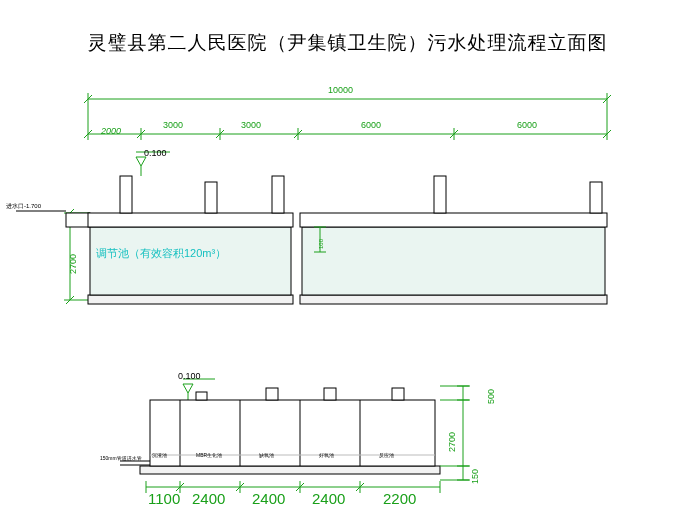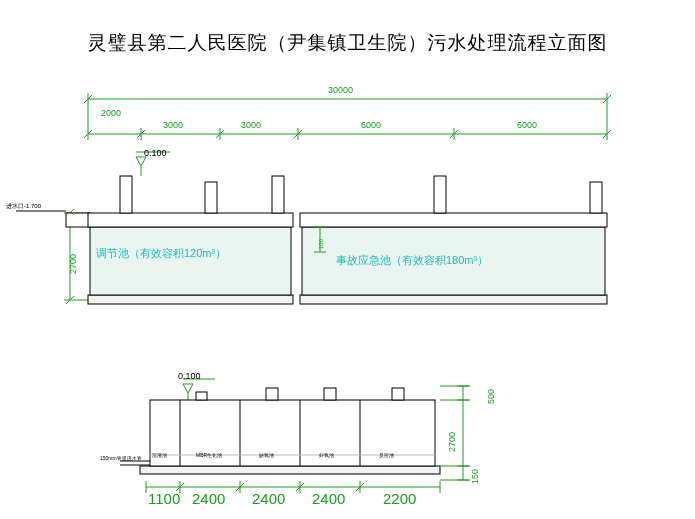--- a/index.html
+++ b/index.html
@@ -158,7 +158,7 @@
     </g>
   </svg>
 
-  <div class="lbl green" style="left:328px;top:85px;">30000</div>
+  <div class="lbl green" style="left:328px;top:85px;">10000</div>
 
   <div class="lbl green" style="left:101px;top:108px;">2000</div>
   <div class="lbl green" style="left:163px;top:120px;">3000</div>

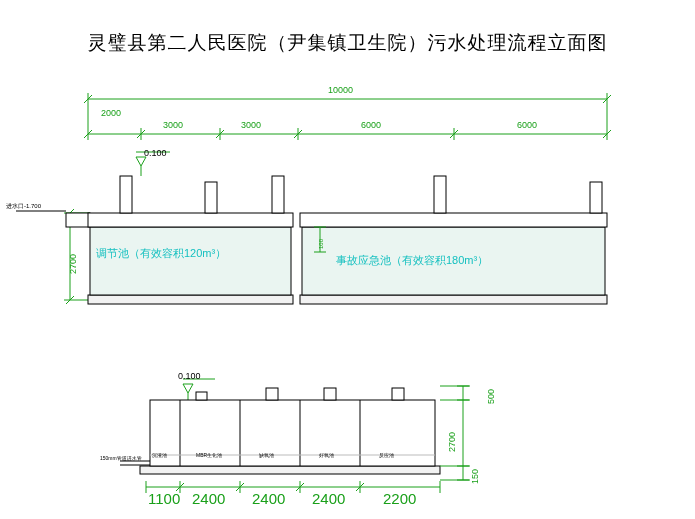--- a/index.html
+++ b/index.html
@@ -160,7 +160,7 @@
 
   <div class="lbl green" style="left:328px;top:85px;">10000</div>
 
-  <div class="lbl green" style="left:101px;top:108px;">2000</div>
+  <div class="lbl green" style="left:101px;top:126px;font-style:italic;">2000</div>
   <div class="lbl green" style="left:163px;top:120px;">3000</div>
   <div class="lbl green" style="left:241px;top:120px;">3000</div>
   <div class="lbl green" style="left:361px;top:120px;">6000</div>

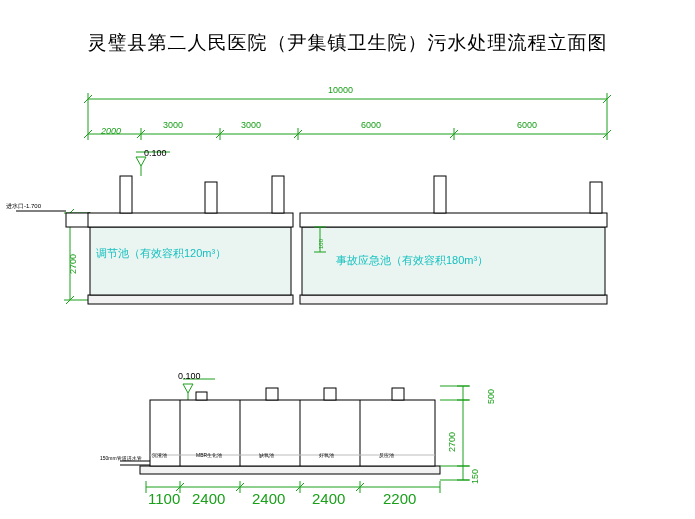--- a/index.html
+++ b/index.html
@@ -175,7 +175,6 @@
   <div class="lbl green vert tiny" style="left:318px;top:249px;transform:rotate(-90deg);">100</div>
 
   <div class="lbl cyan mid" style="left:96px;top:246px;">调节池（有效容积120m³）</div>
-  <div class="lbl cyan mid" style="left:336px;top:253px;">事故应急池（有效容积180m³）</div>
 
   <div class="lbl" style="left:178px;top:371px;">0.100</div>
 

